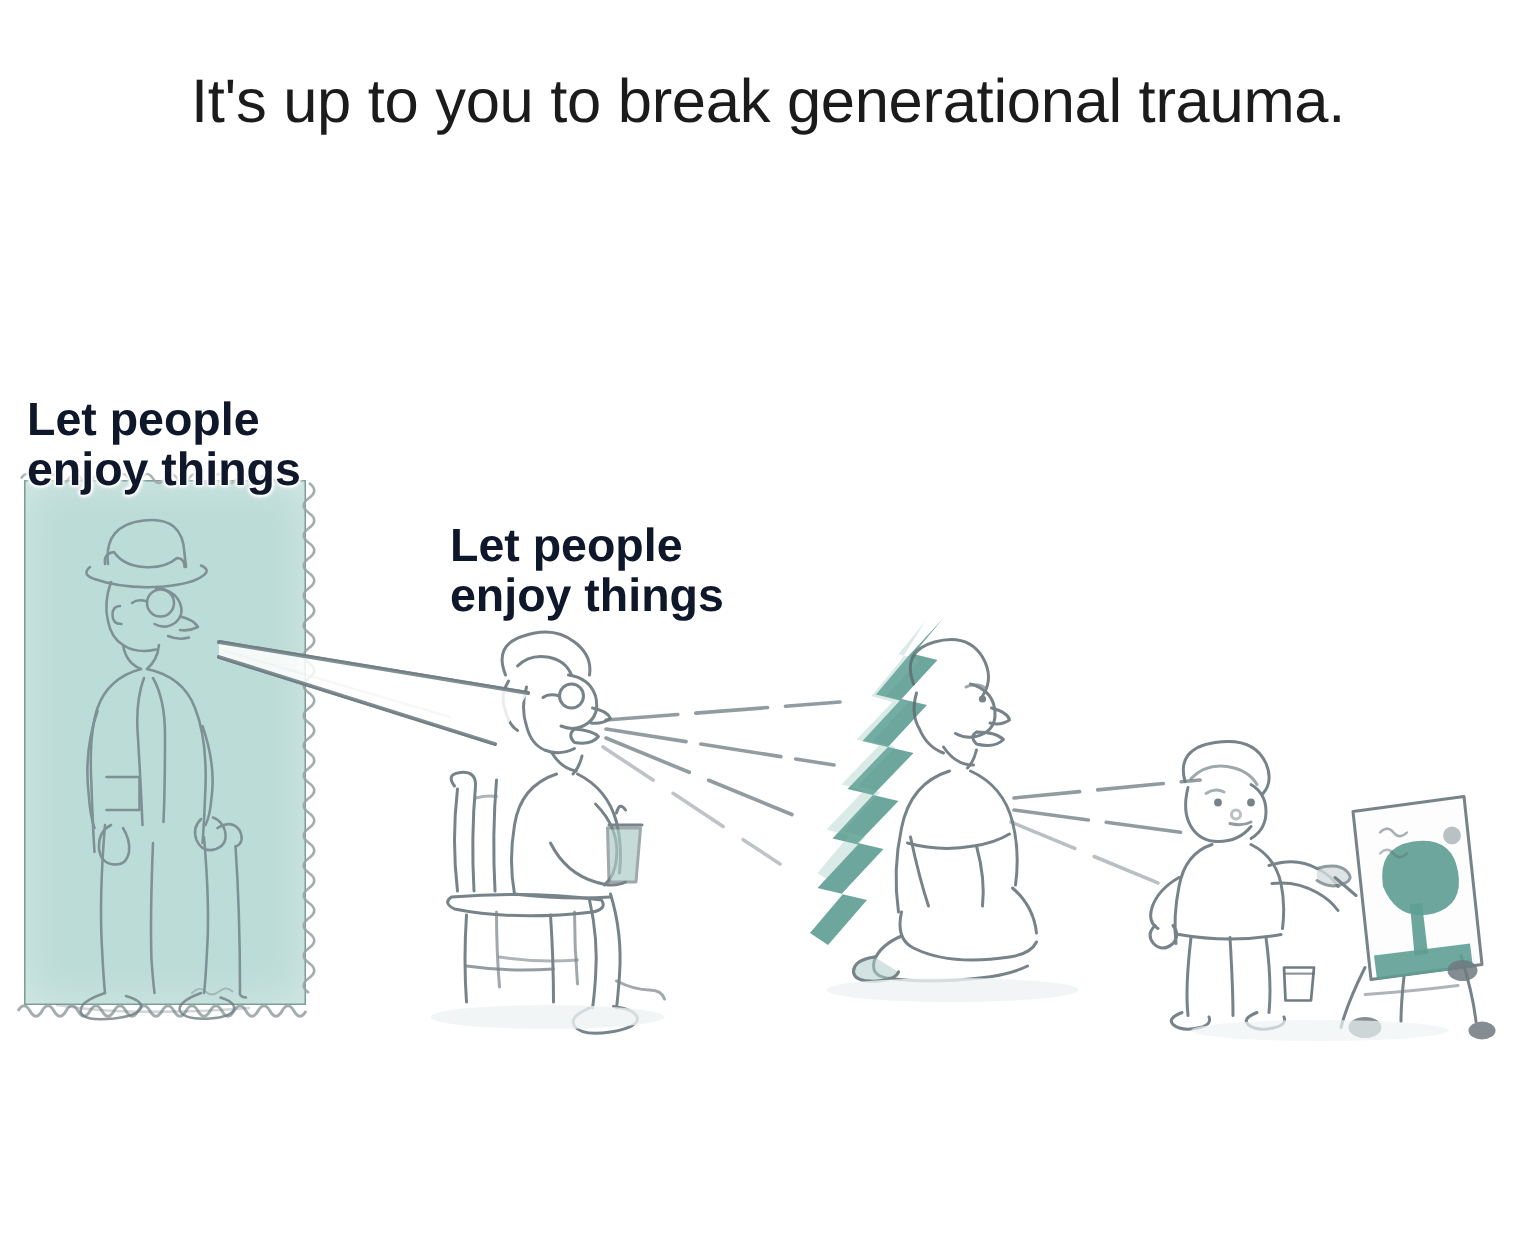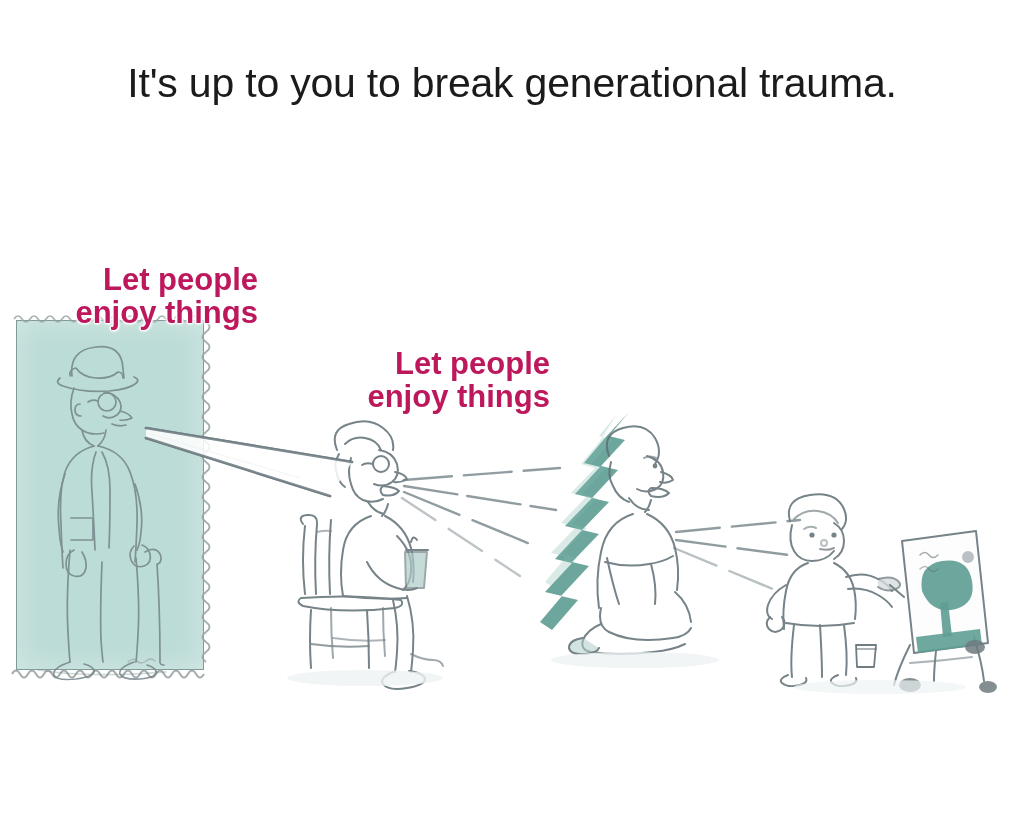--- a/index.html
+++ b/index.html
@@ -23,7 +23,7 @@
   .top-caption {
     position: absolute;
     left: 0;
-    top: 60px;
+    top: 44px;
     width: 1024px;
     text-align: center;
     font-family: "Liberation Sans", "DejaVu Sans", sans-serif;

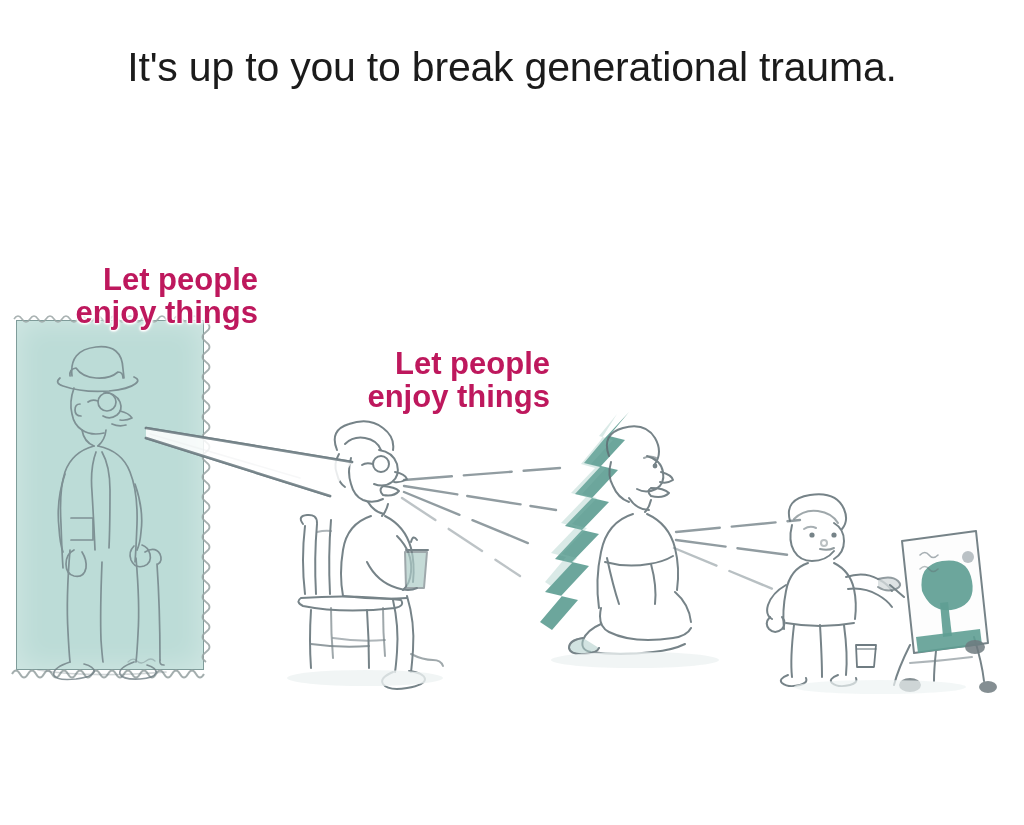--- a/index.html
+++ b/index.html
@@ -39,8 +39,8 @@
     position: absolute;
     font-family: "Liberation Sans", "DejaVu Sans", sans-serif;
     font-weight: 700;
-    color: #be185d;
-    text-align: right;
+    color: #0f172a;
+    text-align: left;
     line-height: 1.05;
     white-space: pre;
     z-index: 40;

